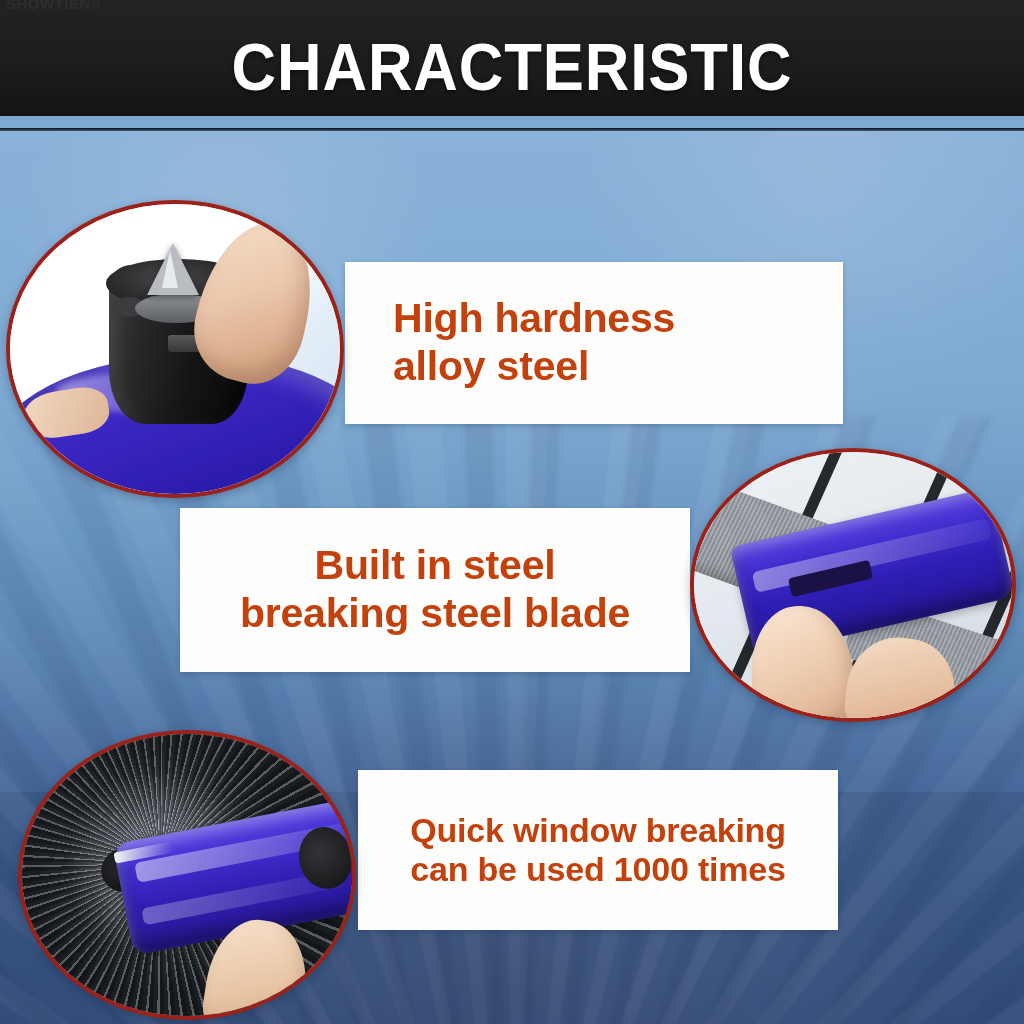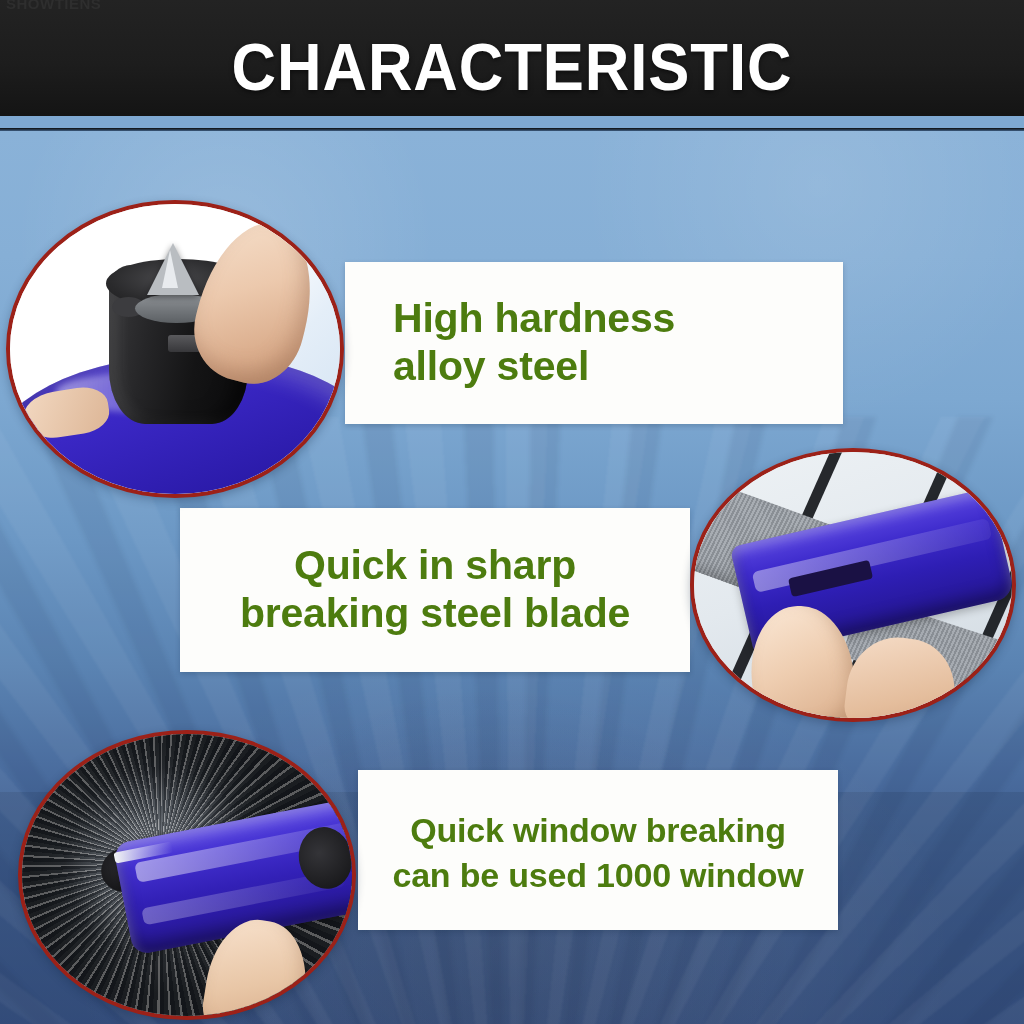--- a/index.html
+++ b/index.html
@@ -93,7 +93,7 @@
     display:flex;
     flex-direction:column;
     justify-content:center;
-    color:#4d7c0f;
+    color:#c2410c;
     font-weight:700;
     line-height:1.16;
   }

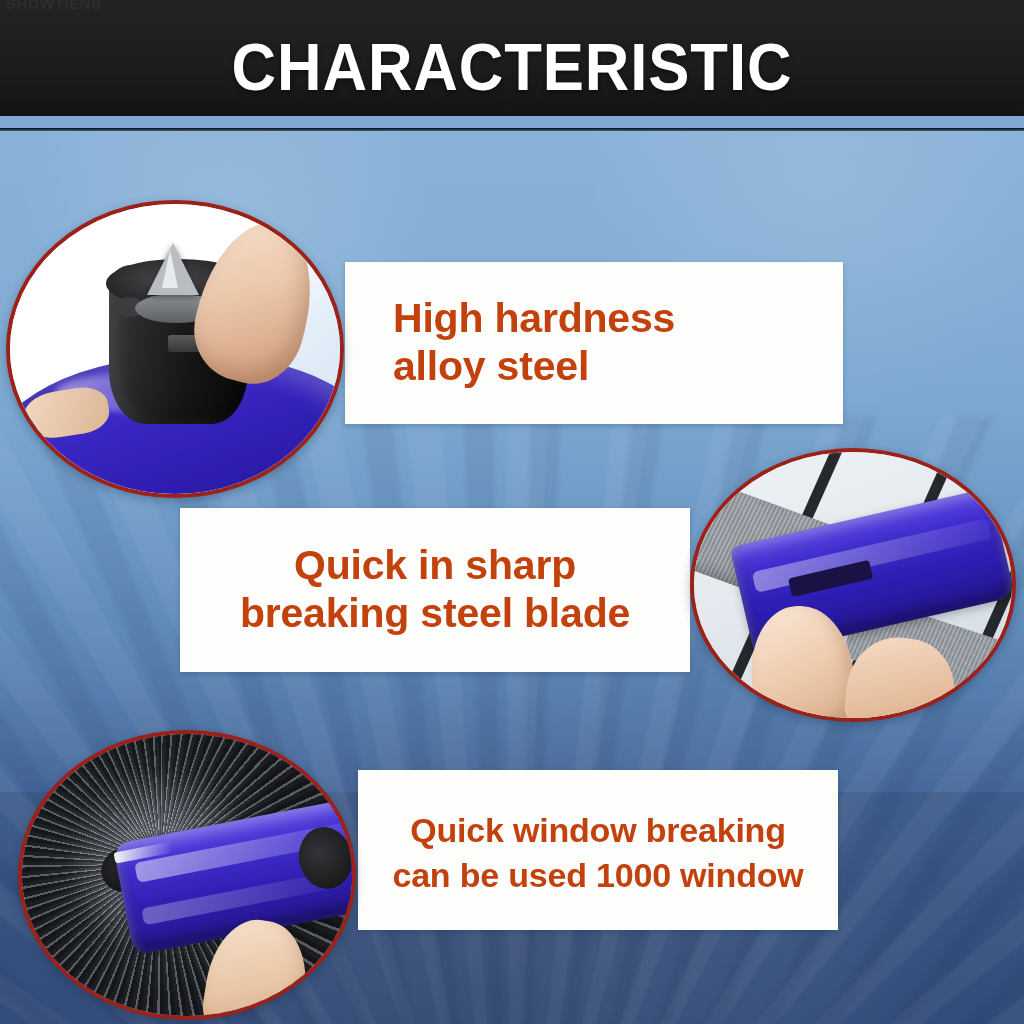--- a/index.html
+++ b/index.html
@@ -317,7 +317,7 @@
   </div>
 
   <div class="plate" id="plate-2">
-    <span class="ln">Quick in sharp</span>
+    <span class="ln">Built in steel</span>
     <span class="ln">breaking steel blade</span>
   </div>
 

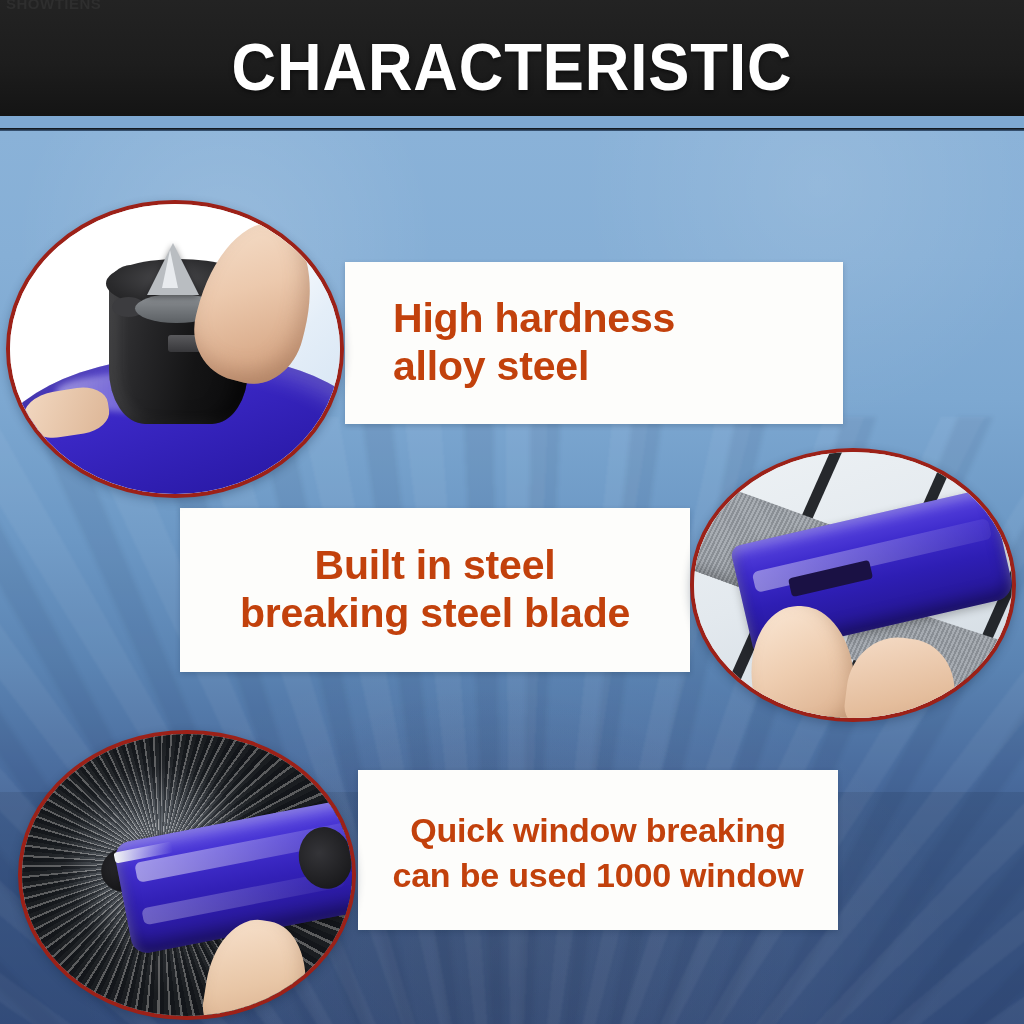--- a/index.html
+++ b/index.html
@@ -106,7 +106,7 @@
   #plate-2 .ln{font-size:41px;letter-spacing:-.2px;text-align:center;}
 
   #plate-3{left:358px;top:770px;width:480px;height:160px;align-items:center;}
-  #plate-3 .ln{font-size:34px;letter-spacing:-.2px;text-align:center;margin-top:6px;}
+  #plate-3 .ln{font-size:34px;letter-spacing:-.2px;text-align:center;}
 
   
   .medallion{

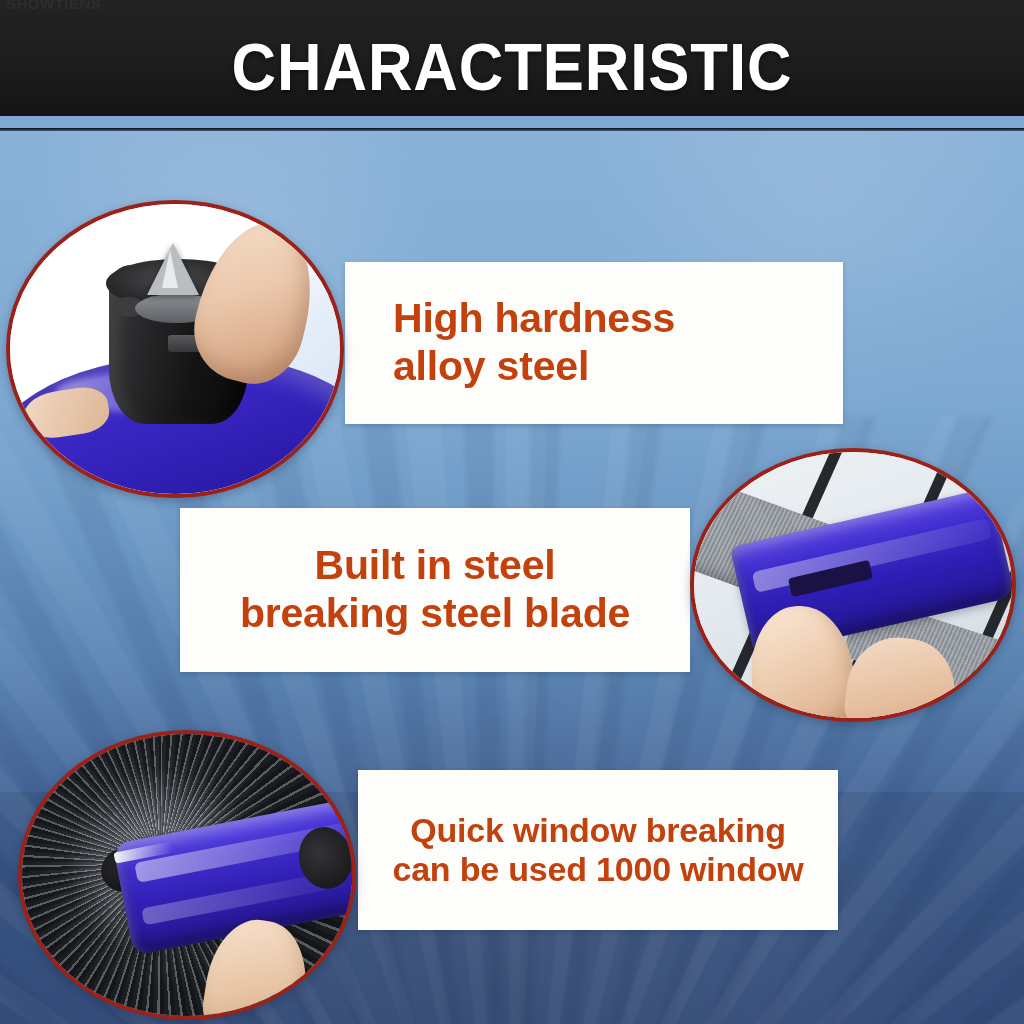--- a/index.html
+++ b/index.html
@@ -323,7 +323,7 @@
 
   <div class="plate" id="plate-3">
     <span class="ln">Quick window breaking</span>
-    <span class="ln">can be used 1000 window</span>
+    <span class="ln">can be used 1000 times</span>
   </div>
 
   <div class="medallion" id="medallion-1" aria-label="Finger pressing the black head of the blue safety hammer revealing the silver conical alloy needle">

